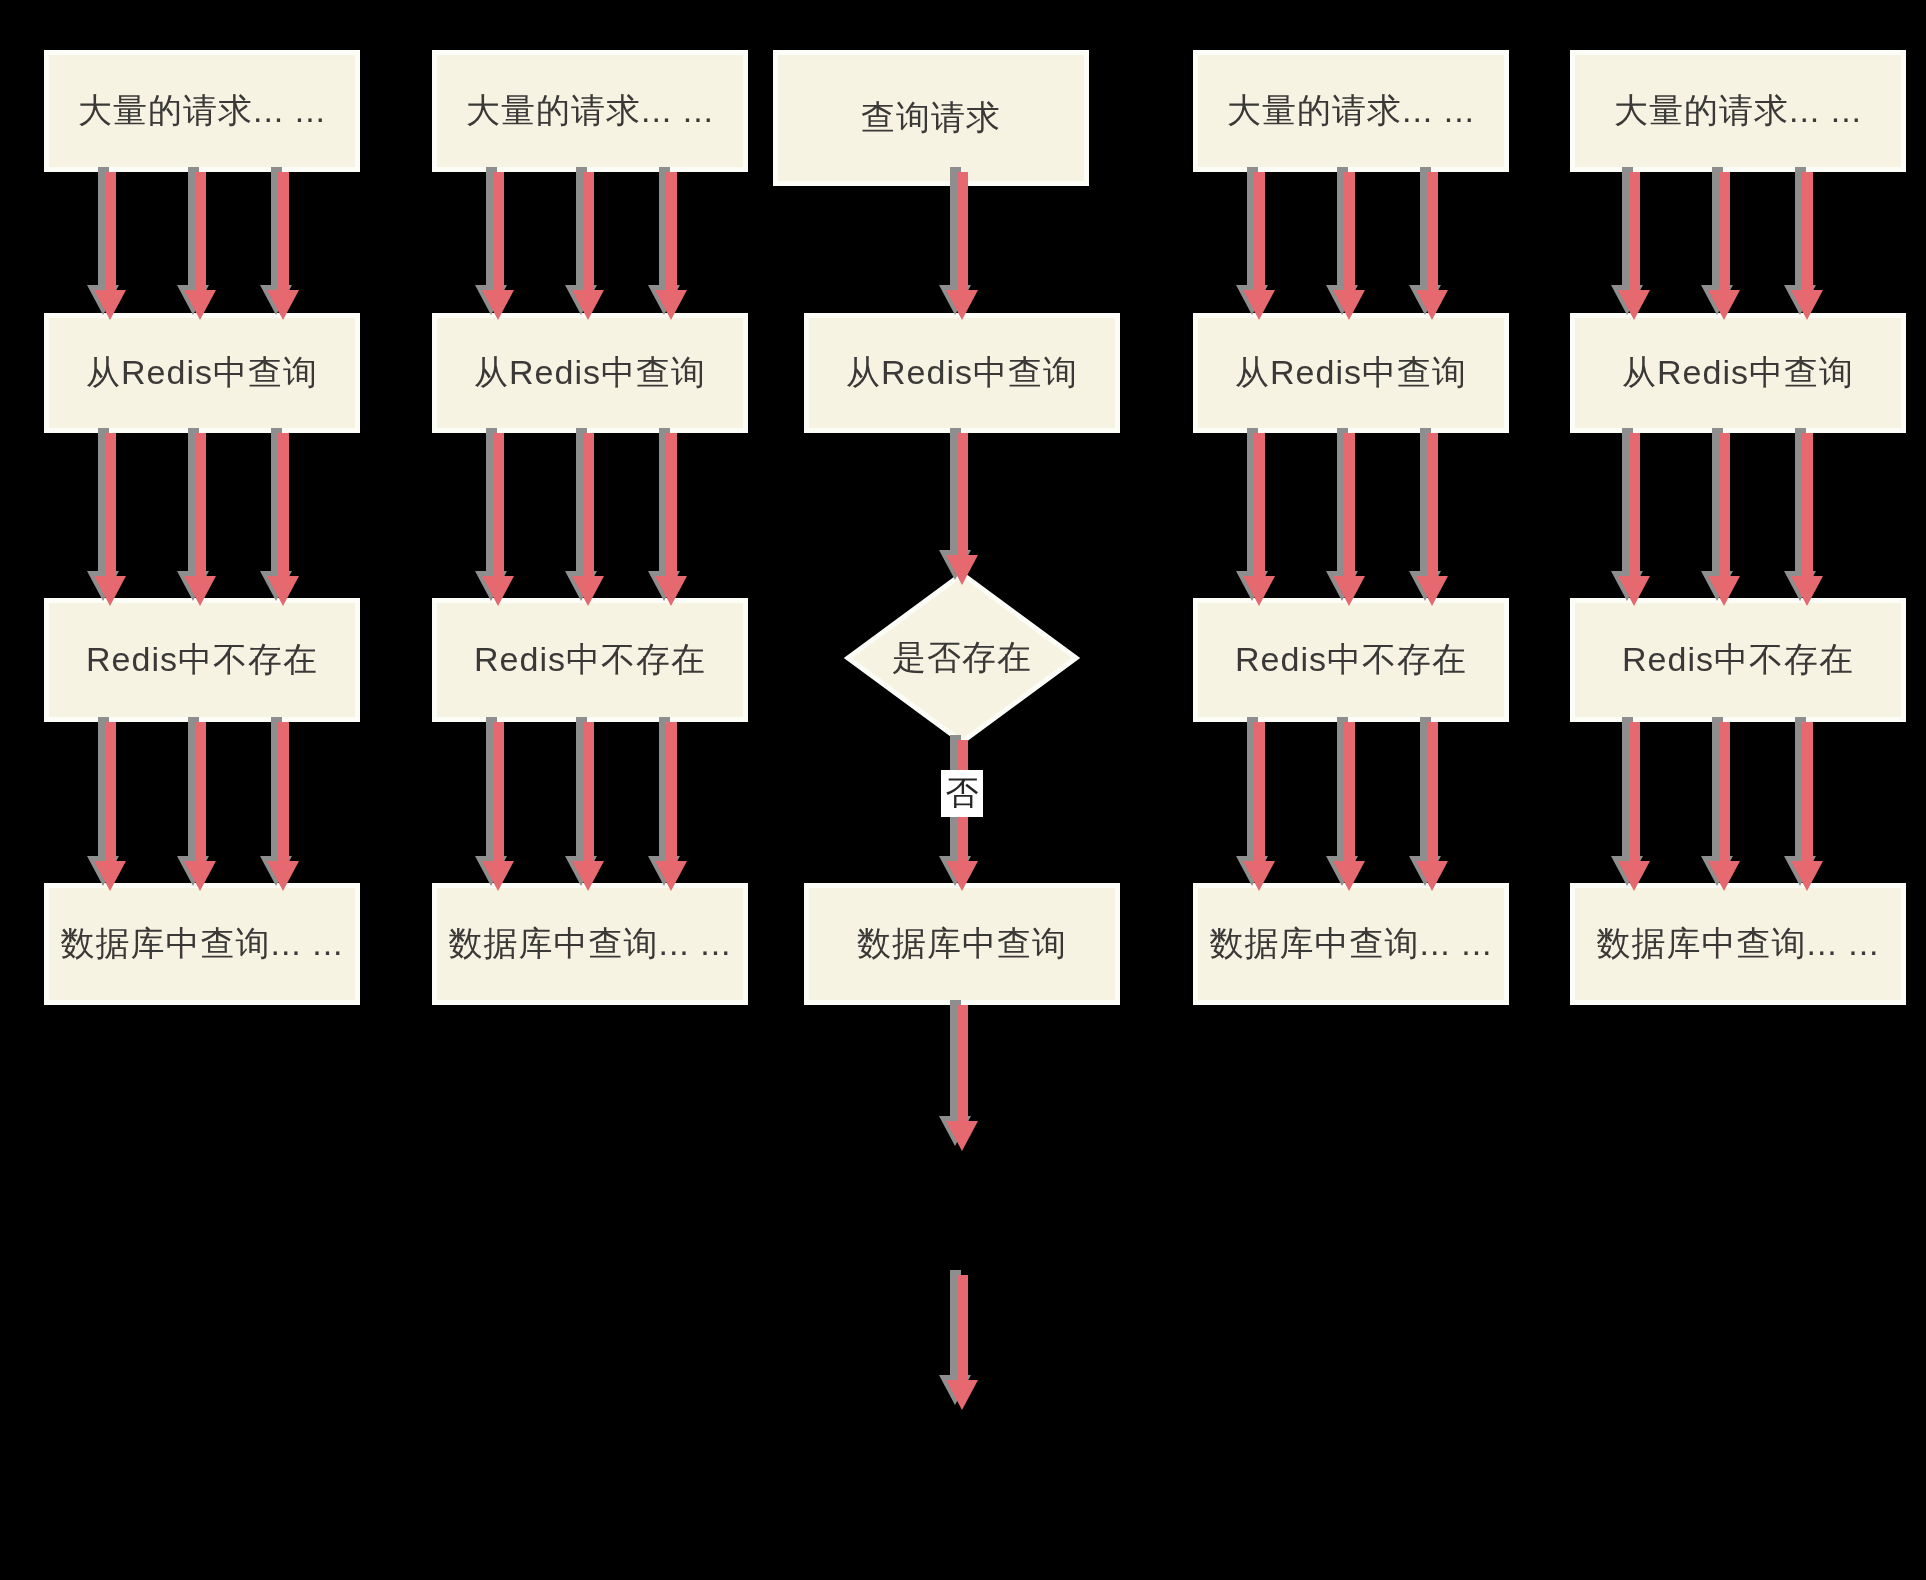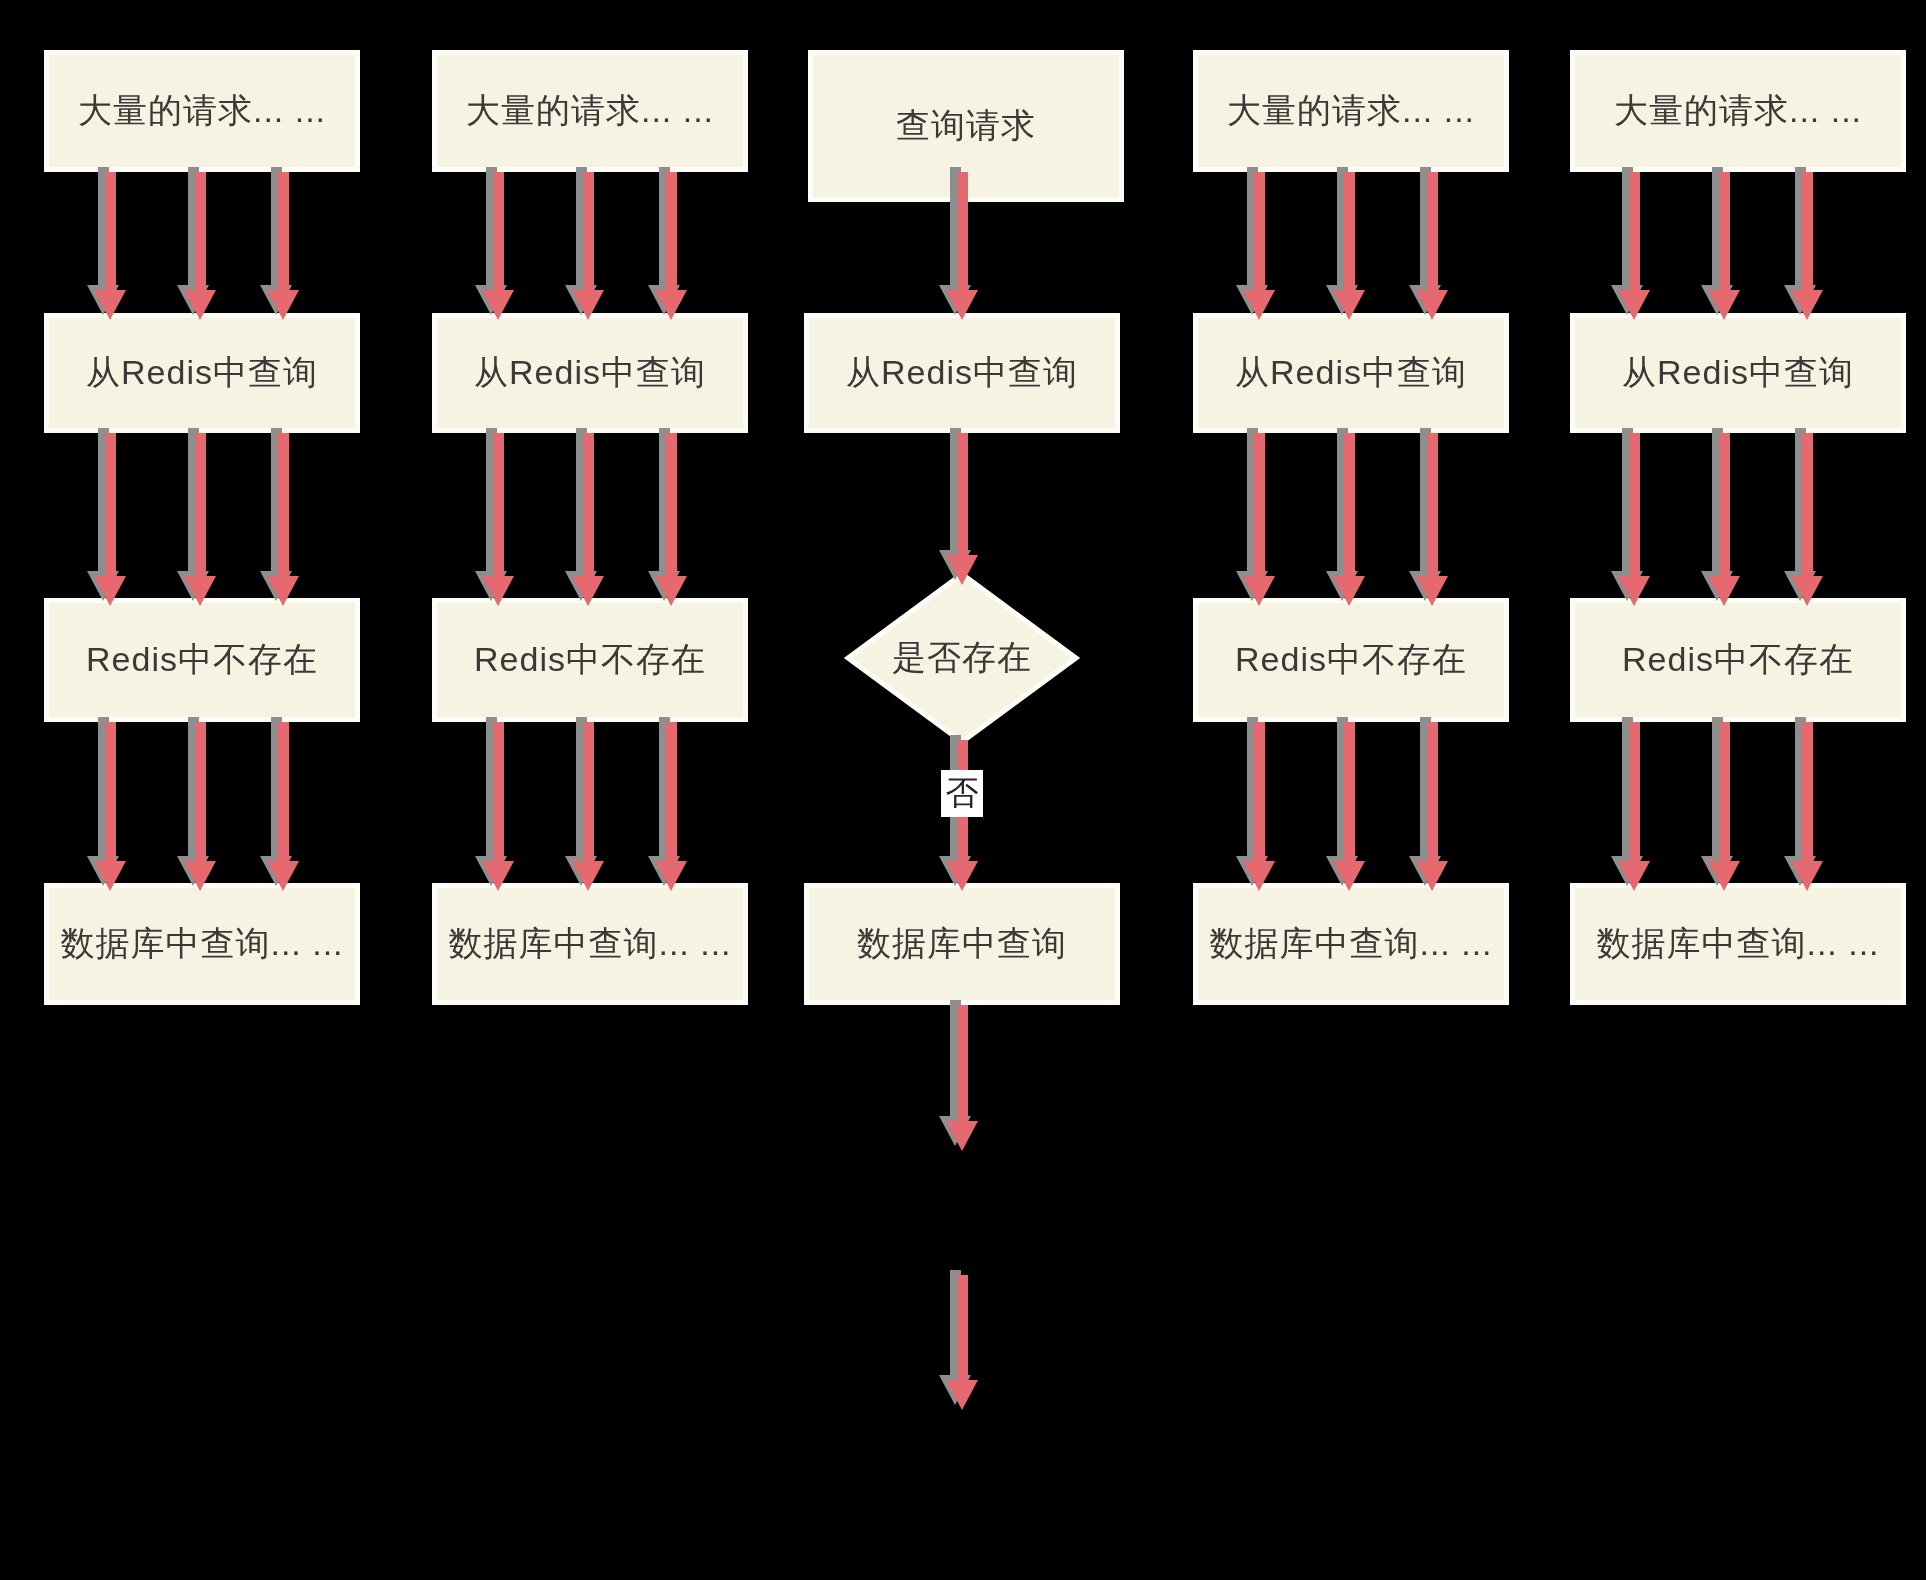--- a/index.html
+++ b/index.html
@@ -157,7 +157,7 @@
       <i class="head"></i>
     </div>
 
-  <div class="node" style="left:808px;top:50px;height:152px">
+  <div class="node" style="left:773px;top:50px;height:136px">
     <span class="node-text">查询请求</span>
   </div>
   <div class="node" style="left:804px;top:313px;height:120px">

